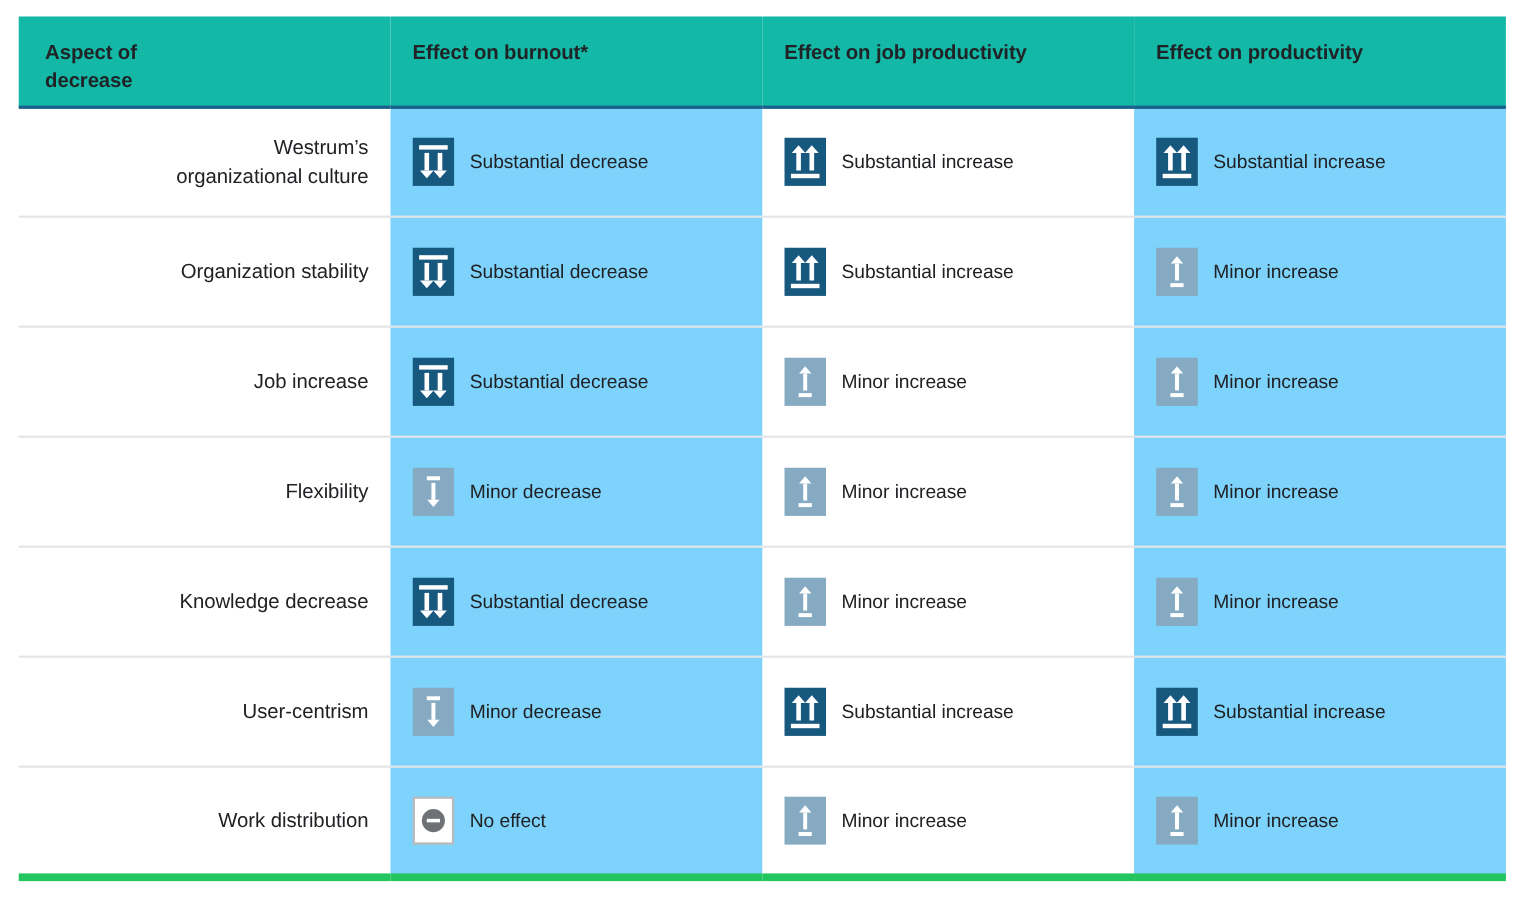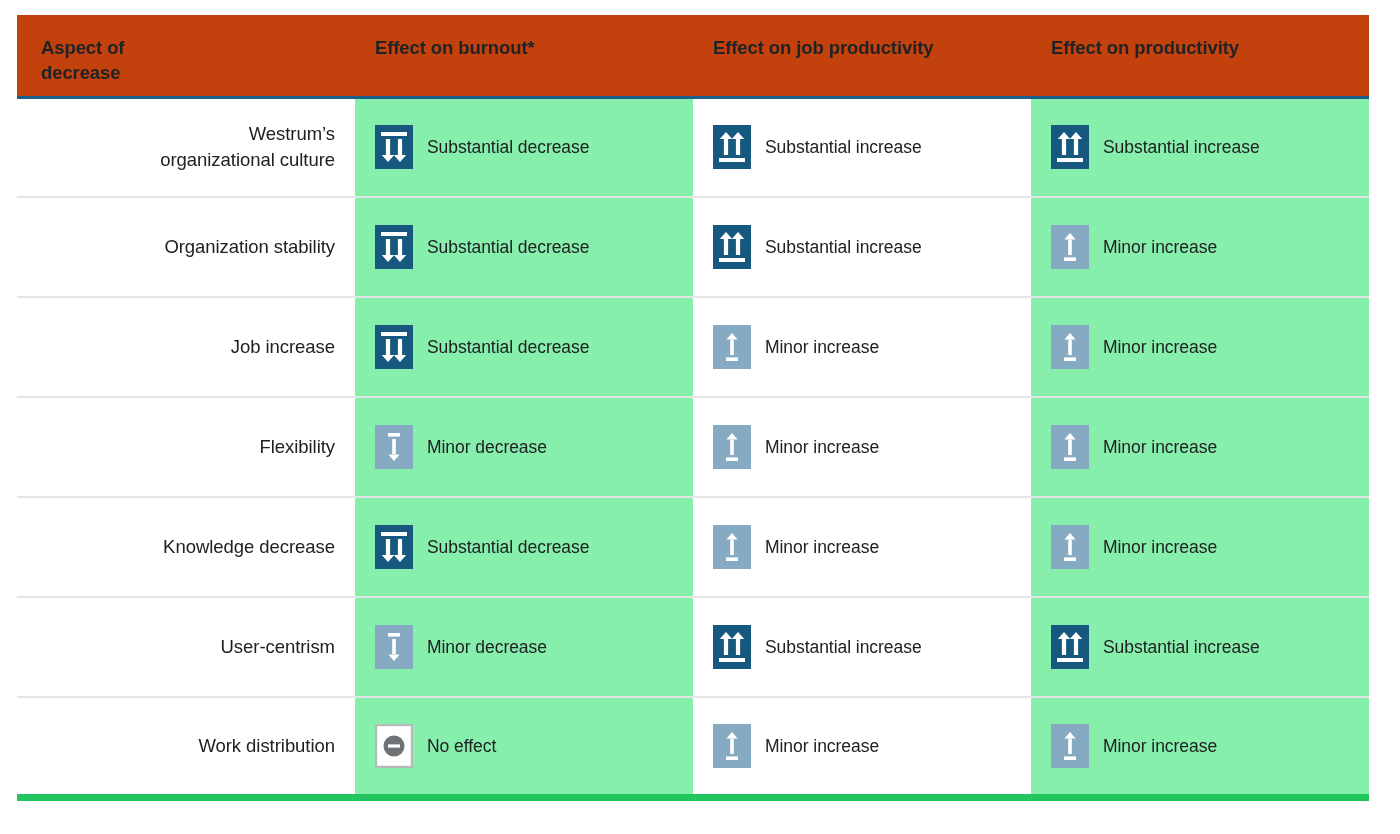--- a/index.html
+++ b/index.html
@@ -36,7 +36,7 @@
 
   
   thead th {
-    background: #c2410c;
+    background: #14b8a6;
     text-align: left;
     vertical-align: top;
     font-size: 18.5px;

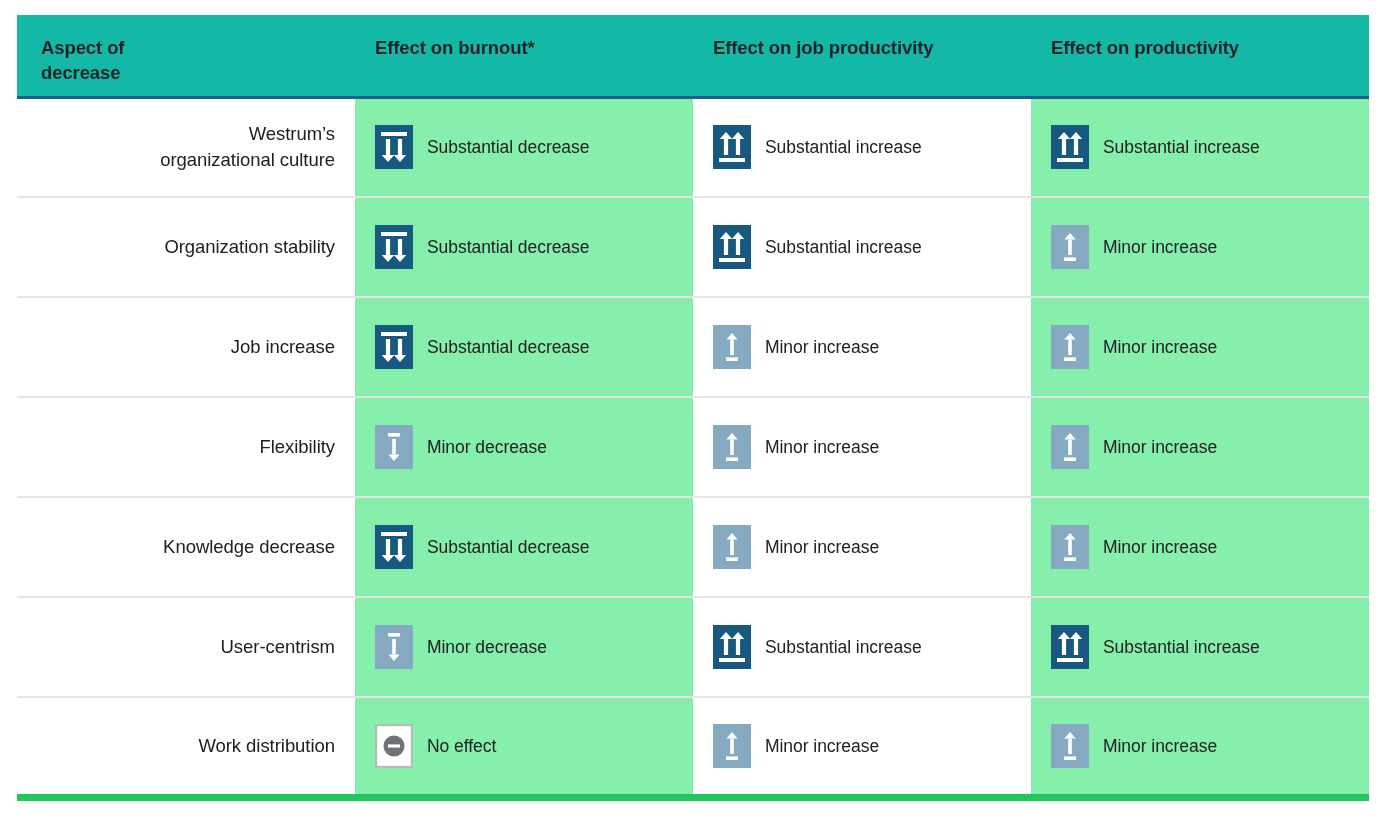--- a/index.html
+++ b/index.html
@@ -71,7 +71,7 @@
     text-align: right;
   }
   tbody td.col-tint {
-    background: #86efac;
+    background: #7dd3fc;
   }
 
   .cell-inner {

